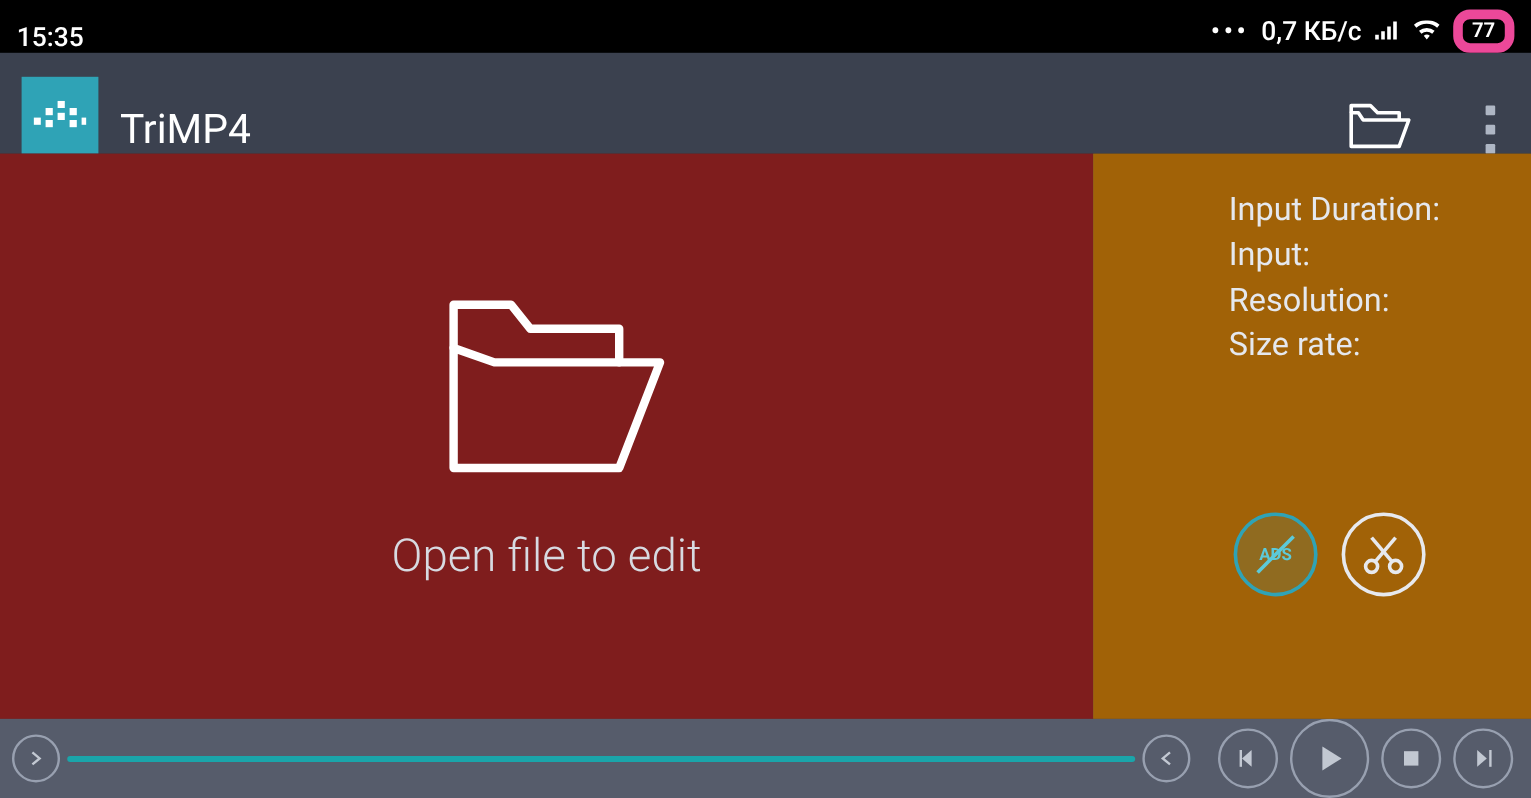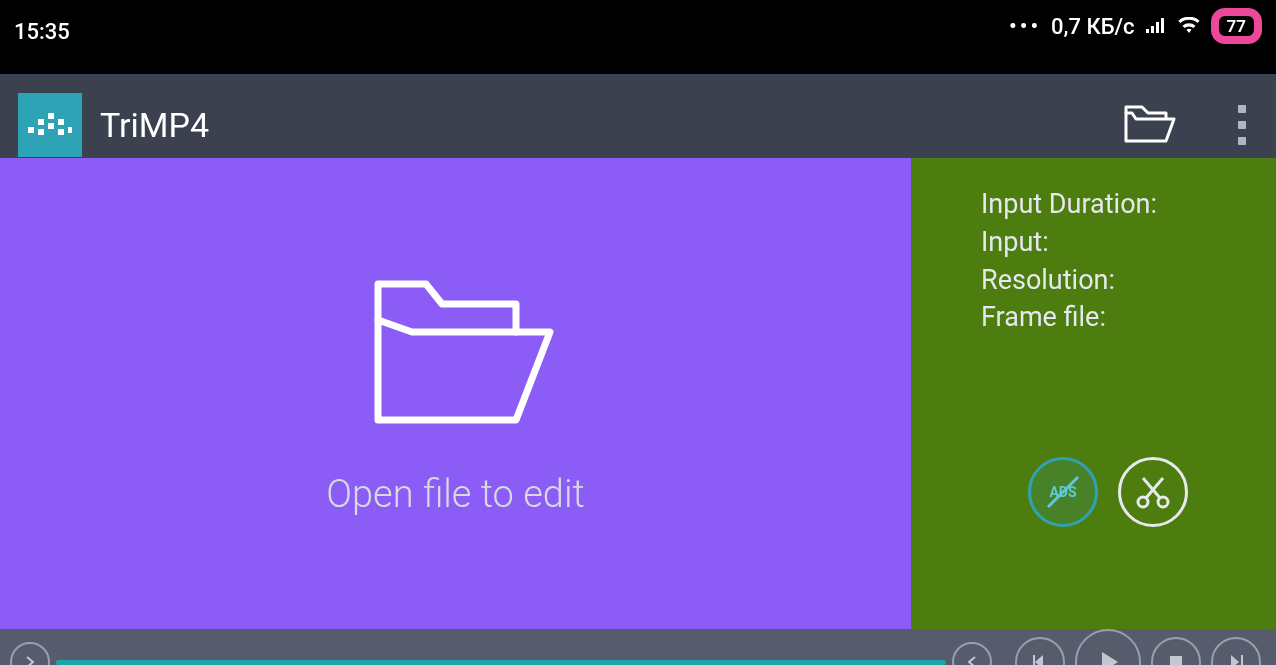--- a/index.html
+++ b/index.html
@@ -32,9 +32,8 @@
     height: 84px;
     background: #3b414f;
     display: flex;
-    align-items: center;
+    align-items: flex-end;
     padding: 17px 30px 0 18px;
-    margin-top: 30px;
   }
   .app-logo {
     width: 64px;

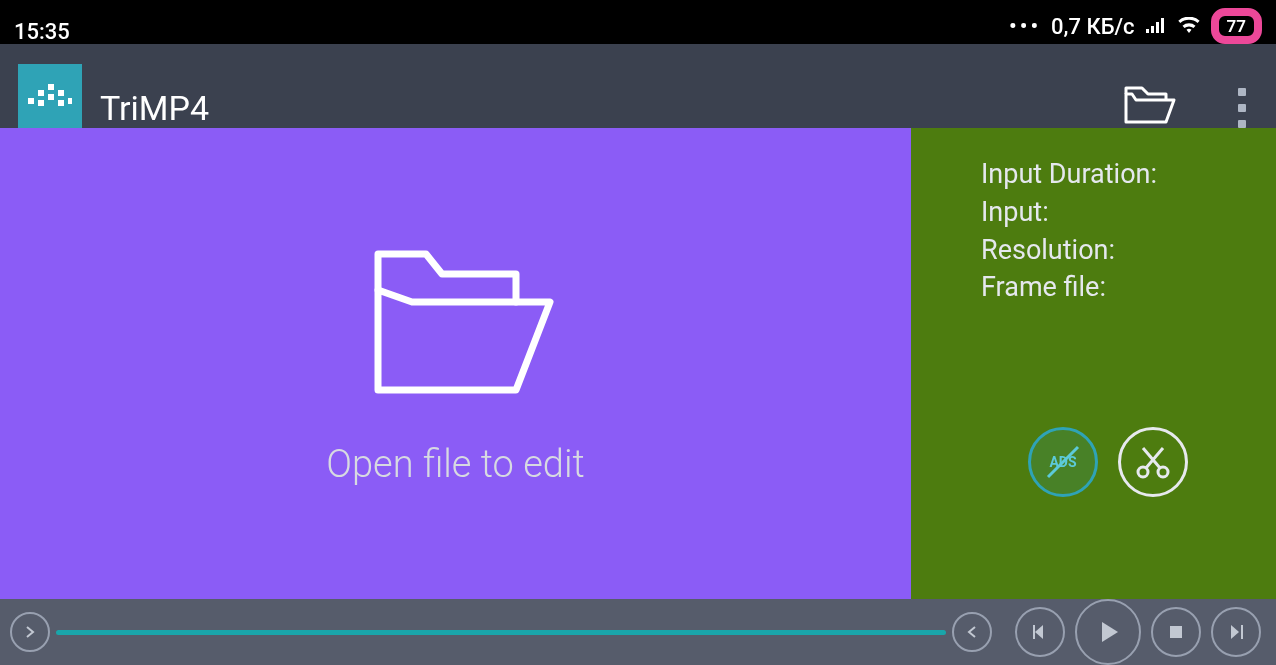--- a/index.html
+++ b/index.html
@@ -69,8 +69,8 @@
 
   .side-panel {
     flex: 1;
-    background: #4d7c0f;
-    padding: 28px 0 0 70px;
+    background: #a16207;
+    padding: 28px 0 0 113px;
     position: relative;
   }
   .info-line { color: #e5e8ee; font-size: 27px; font-weight: 400; line-height: 1.4; }

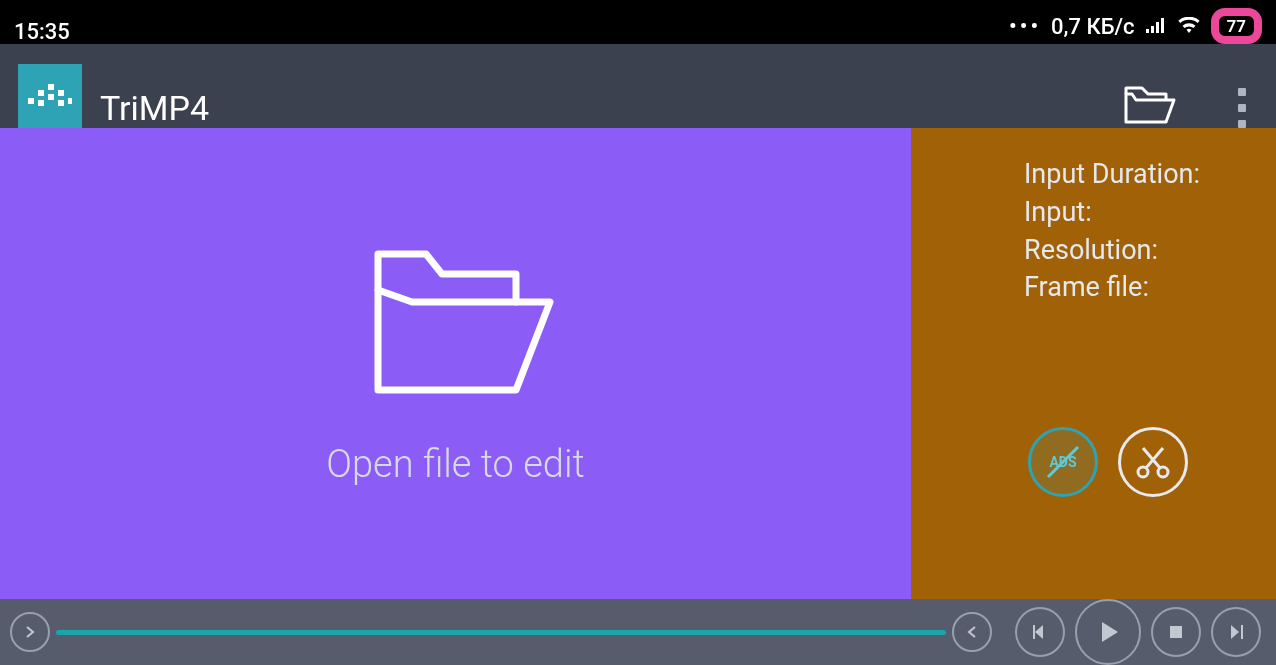--- a/index.html
+++ b/index.html
@@ -207,7 +207,7 @@
     <div class="info-line">Input Duration:</div>
     <div class="info-line">Input:</div>
     <div class="info-line">Resolution:</div>
-    <div class="info-line">Frame file:</div>
+    <div class="info-line">Size rate:</div>
 
     <div class="action-buttons">
       <div class="circle-btn ads-btn">

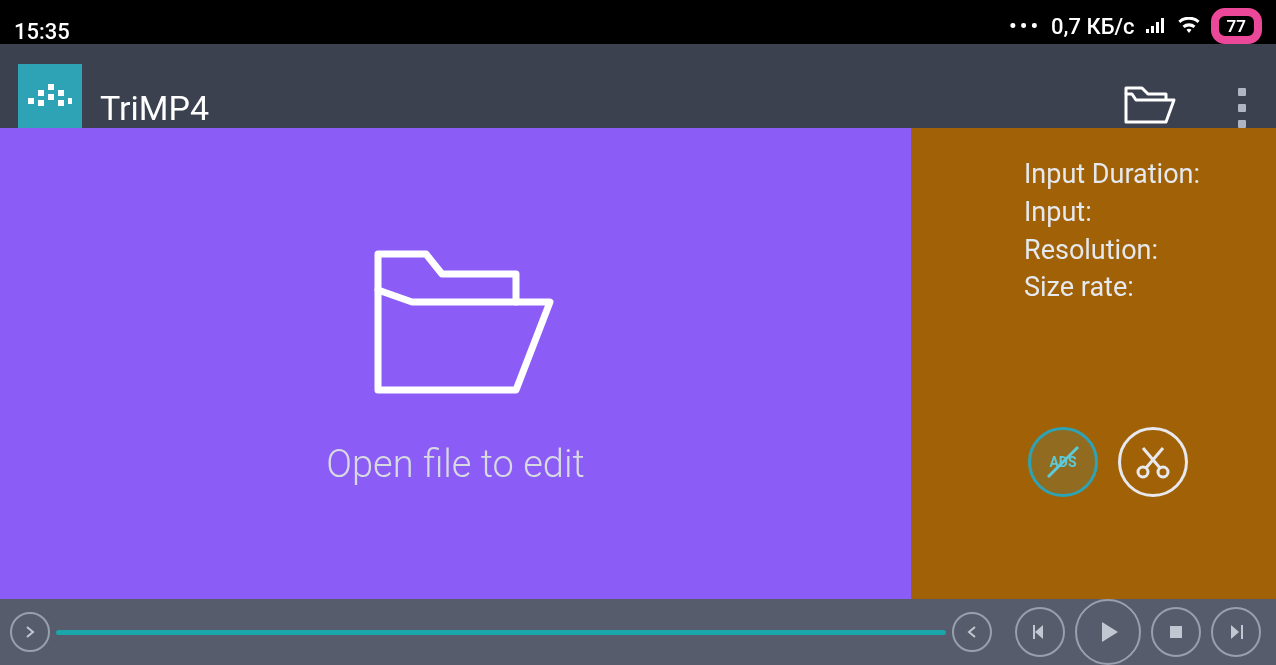--- a/index.html
+++ b/index.html
@@ -58,7 +58,7 @@
   .preview-area {
     width: 911px;
     height: 100%;
-    background: #8b5cf6;
+    background: #7f1d1d;
     display: flex;
     flex-direction: column;
     align-items: center;

